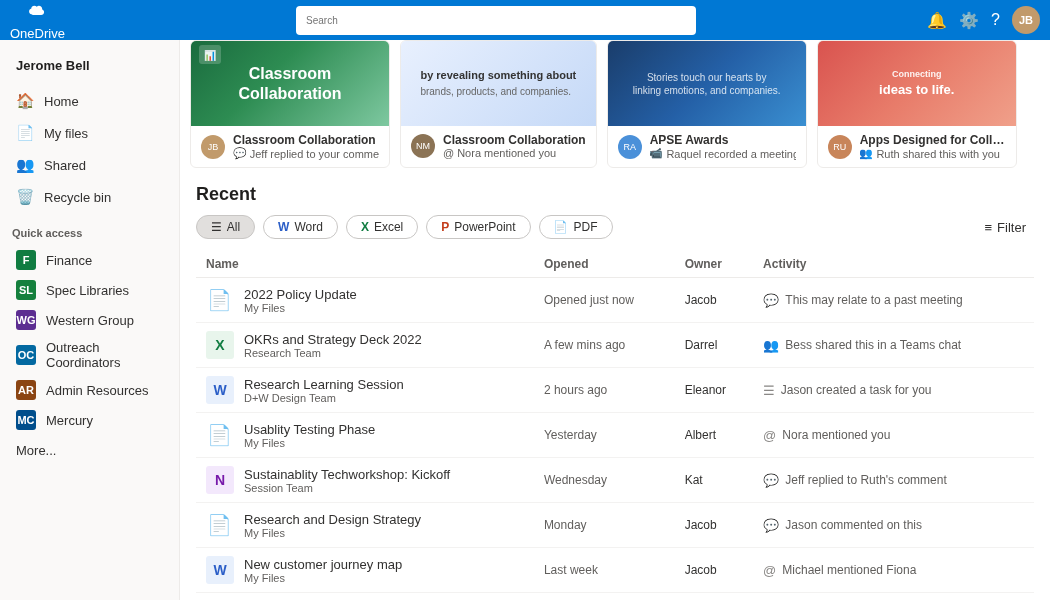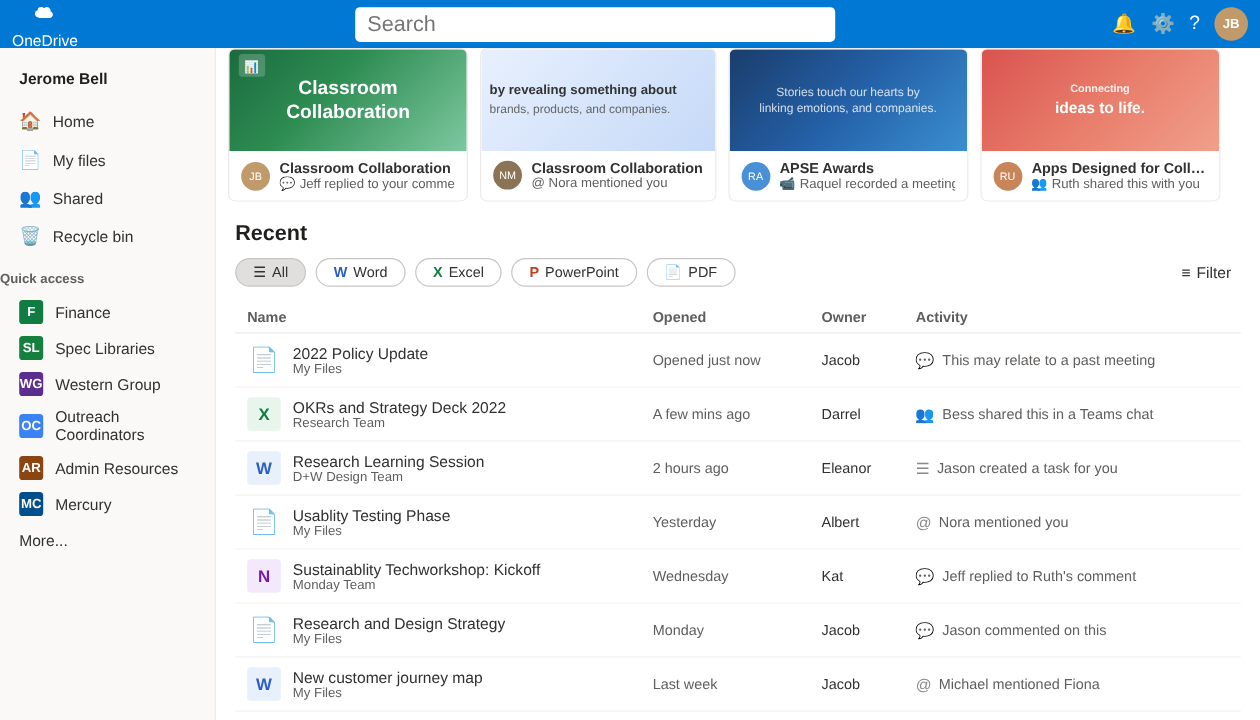--- a/index.html
+++ b/index.html
@@ -34,7 +34,7 @@
       border: none;
       border-radius: 4px;
       padding: 0 10px;
-      font-size: 18px;
+      font-size: 10px;
       background: white;
       outline: none;
     }

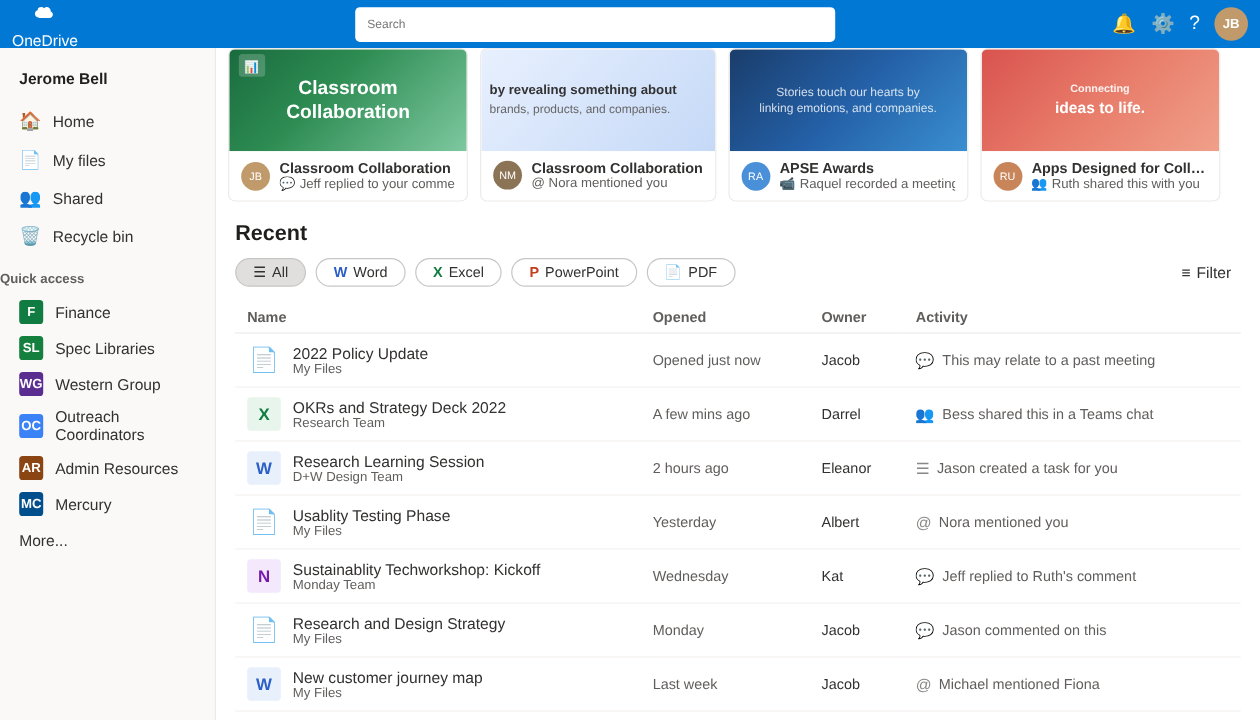--- a/index.html
+++ b/index.html
@@ -175,6 +175,7 @@
       height: 100%;
       display: flex;
       align-items: center;
+      justify-content: center;
       padding: 7px;
     }
     .card-thumb-apse {

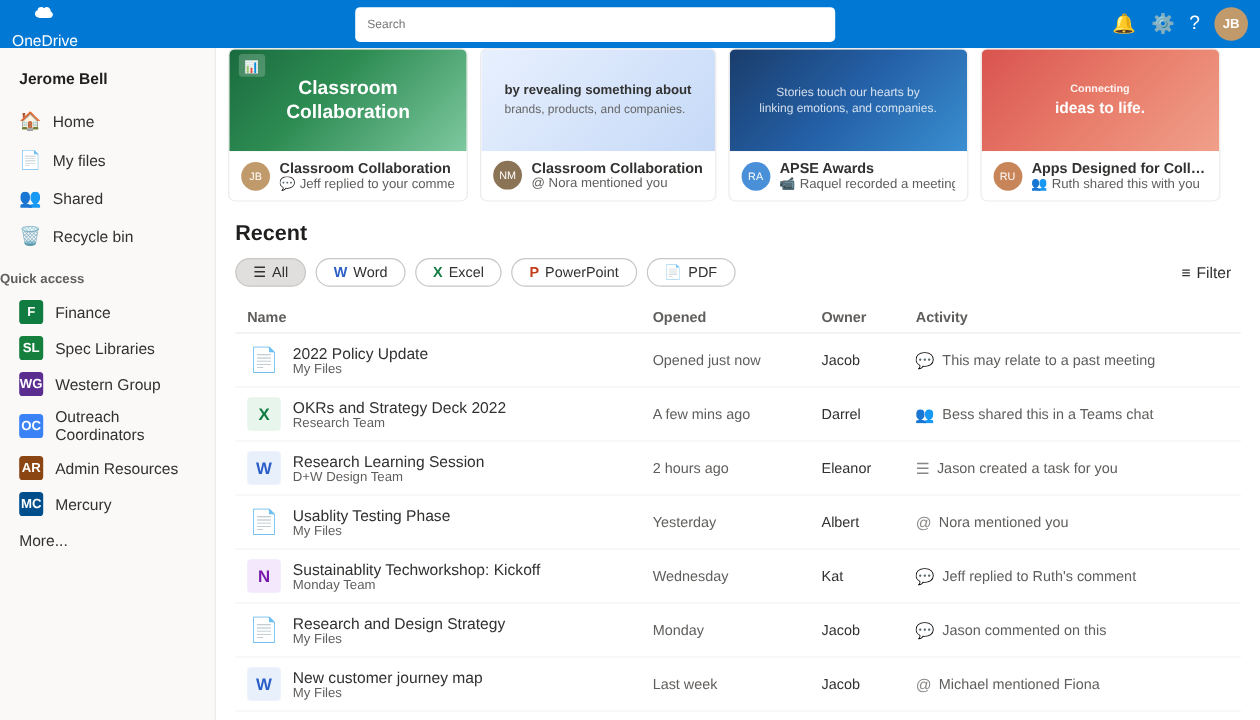--- a/index.html
+++ b/index.html
@@ -97,7 +97,7 @@
     .sidebar-nav-item .nav-icon { font-size: 15px; width: 18px; text-align: center; }
 
     .sidebar-section-title {
-      padding: 14px 0 6px;
+      padding: 14px 12px 6px;
       font-size: 11px;
       font-weight: 600;
       color: #605e5c;

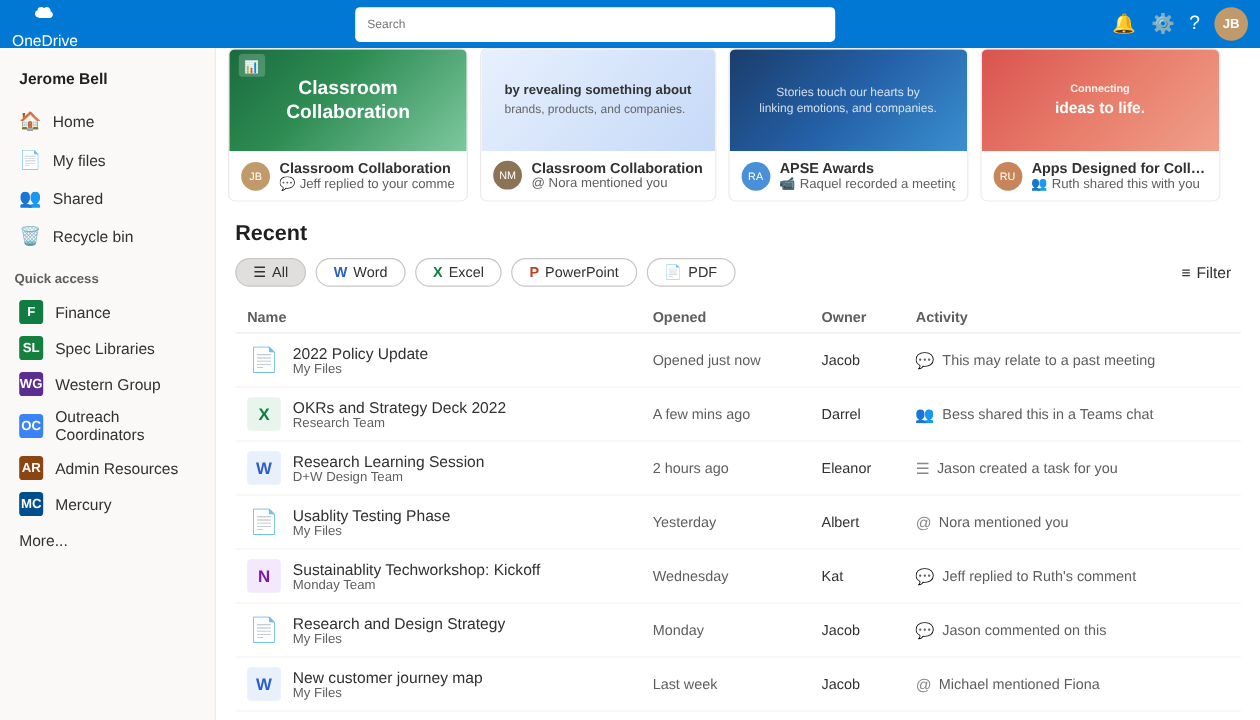--- a/index.html
+++ b/index.html
@@ -390,7 +390,7 @@
       <span>Western Group</span>
     </div>
     <div class="quick-access-item">
-      <div class="qa-icon" style="background:#3b82f6;">OC</div>
+      <div class="qa-icon" style="background:#0369a1;">OC</div>
       <span>Outreach Coordinators</span>
     </div>
     <div class="quick-access-item">

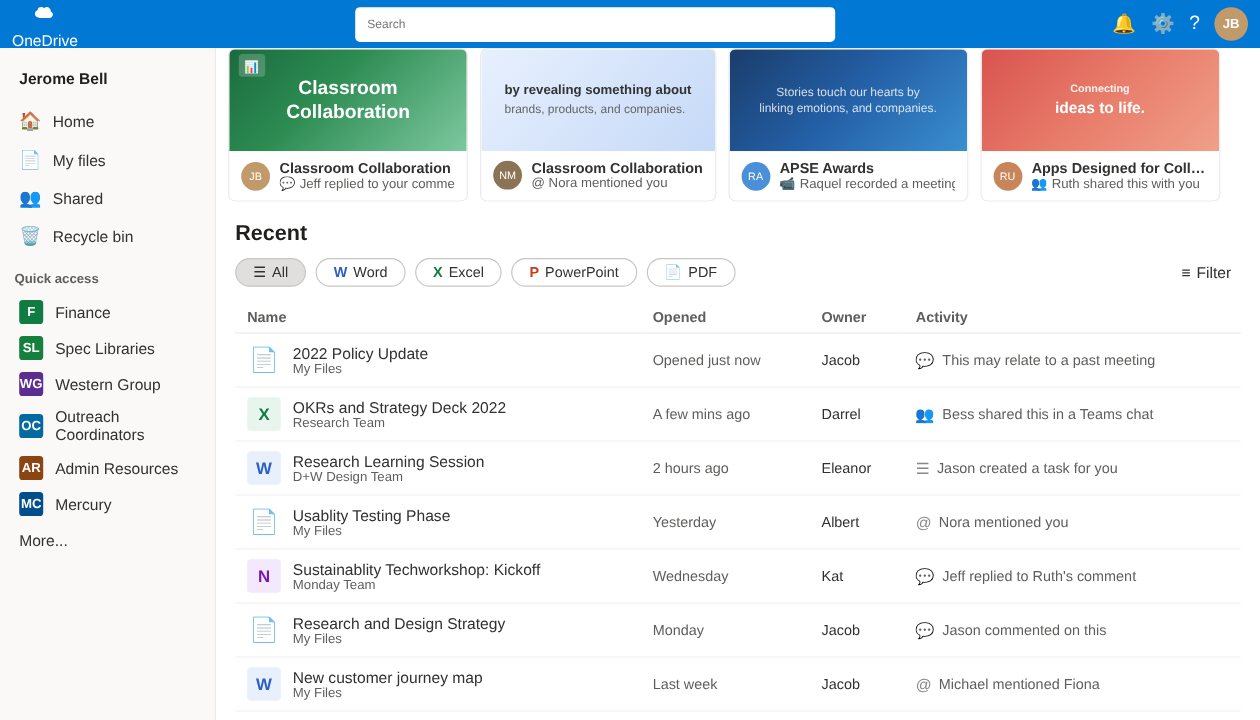--- a/index.html
+++ b/index.html
@@ -623,7 +623,7 @@
                   </div>
         <div class="file-name-group">
           <span class="file-name">Sustainablity Techworkshop: Kickoff</span>
-          <span class="file-location">Monday Team</span>
+          <span class="file-location">Session Team</span>
         </div>
       </div>
     </td>

